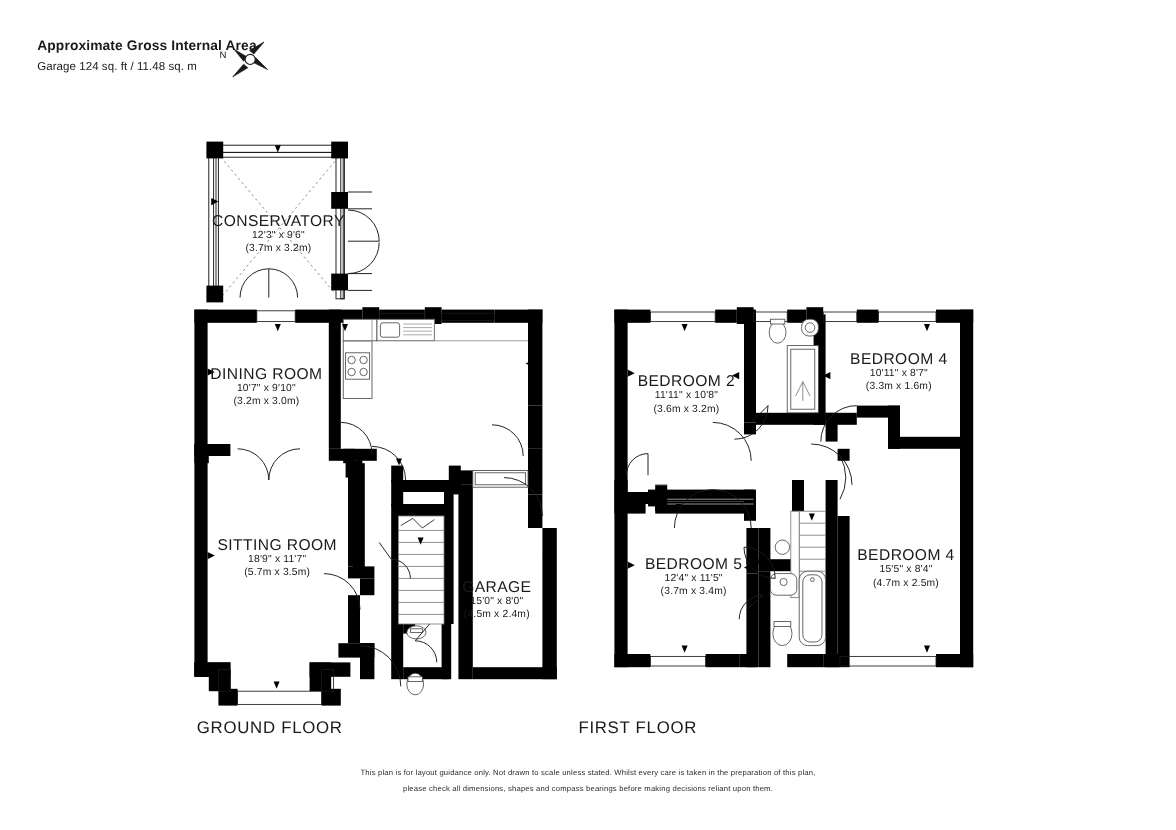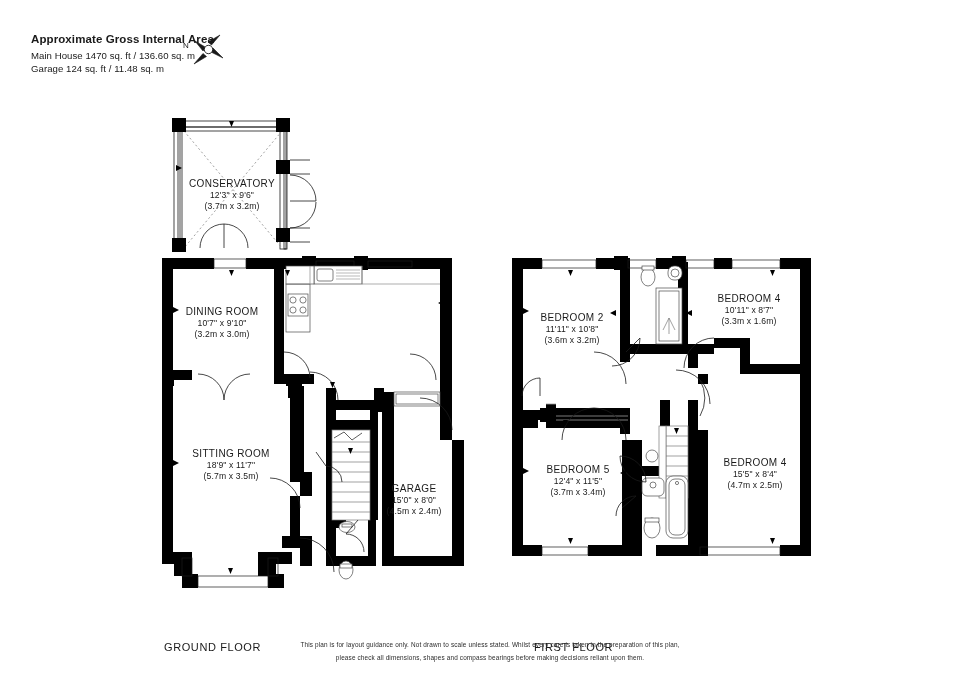--- a/index.html
+++ b/index.html
@@ -120,7 +120,6 @@
 
   <div id="header-block">
     <div id="header-title">Approximate Gross Internal Area</div>
-    <div class="area-line">Main House 1470 sq. ft / 136.60 sq. m</div>
     <div class="area-line">Garage 124 sq. ft / 11.48 sq. m</div>
   </div>
 

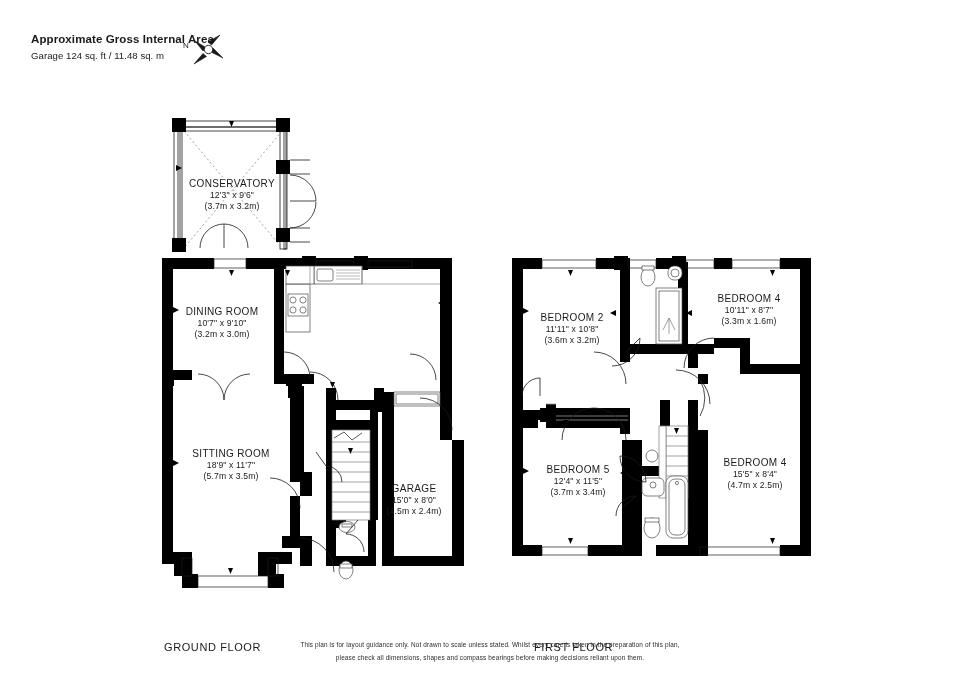--- a/index.html
+++ b/index.html
@@ -78,7 +78,7 @@
     transform: translateX(-50%);
   }
   .room-name {
-    font-size: 10px;
+    font-size: 13px;
     letter-spacing: 0.35px;
   }
   .room-dim {

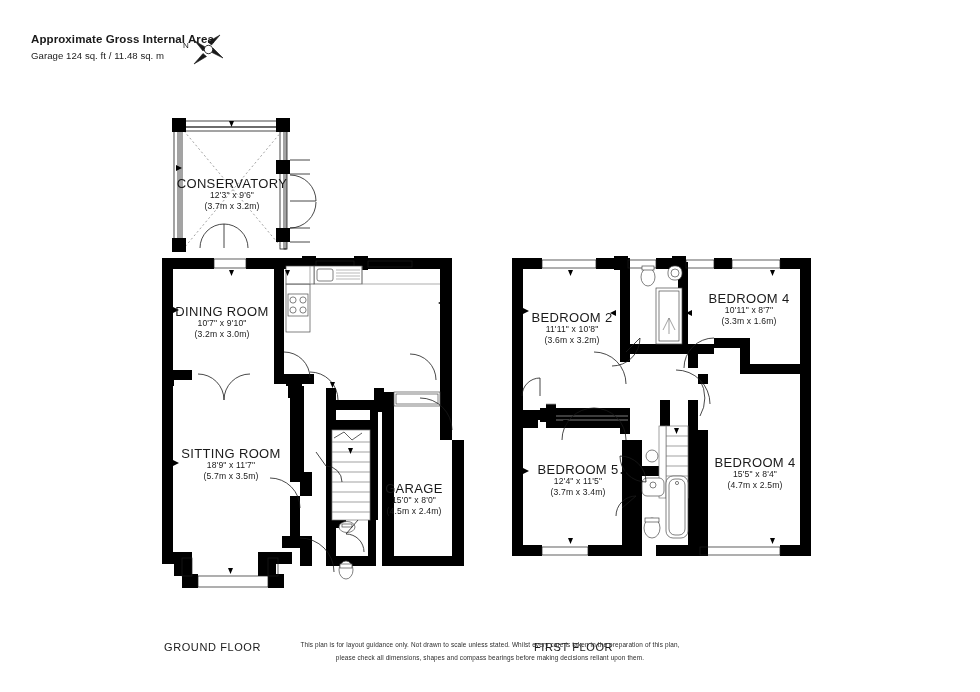--- a/index.html
+++ b/index.html
@@ -93,9 +93,8 @@
   
   .floor-caption {
     position: absolute;
-    font-size: 11px;
+    font-size: 14px;
     letter-spacing: 0.6px;
-    margin-top: 43px;
   }
 
   

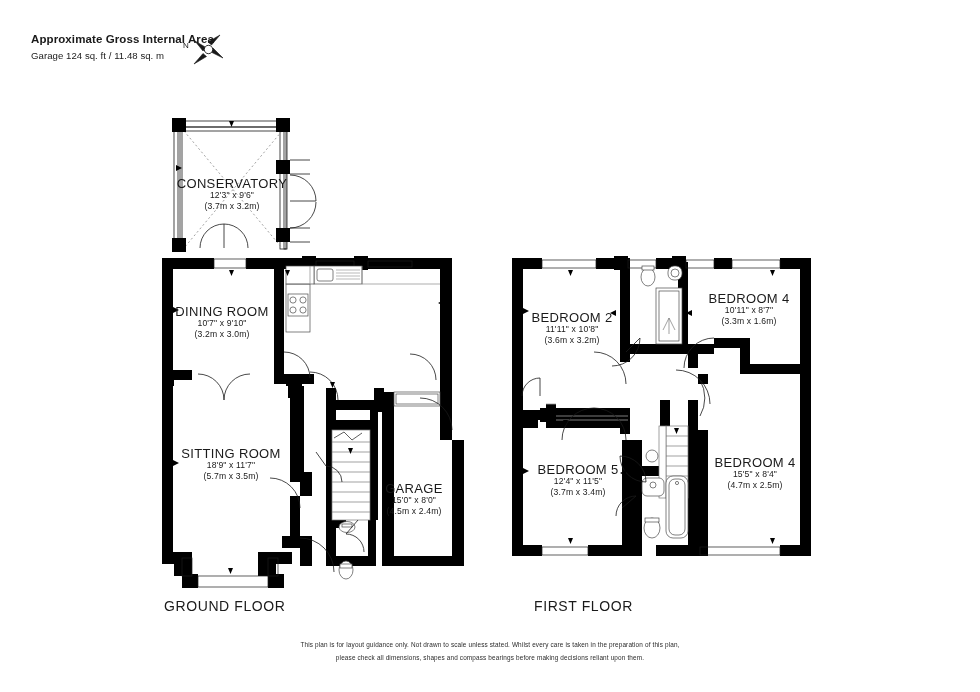--- a/index.html
+++ b/index.html
@@ -531,7 +531,7 @@
   </div>
 
   <div class="floor-caption" style="left:164px; top:598px;">GROUND FLOOR</div>
-  <div class="floor-caption" style="left:534px; top:598px;text-align:center;">FIRST FLOOR</div>
+  <div class="floor-caption" style="left:482px; top:598px;text-align:center;">FIRST FLOOR</div>
 
   <div id="footer-block">
     <div class="footer-line">This plan is for layout guidance only.  Not drawn to scale unless stated. Whilst every care is taken in the preparation of this plan,</div>

